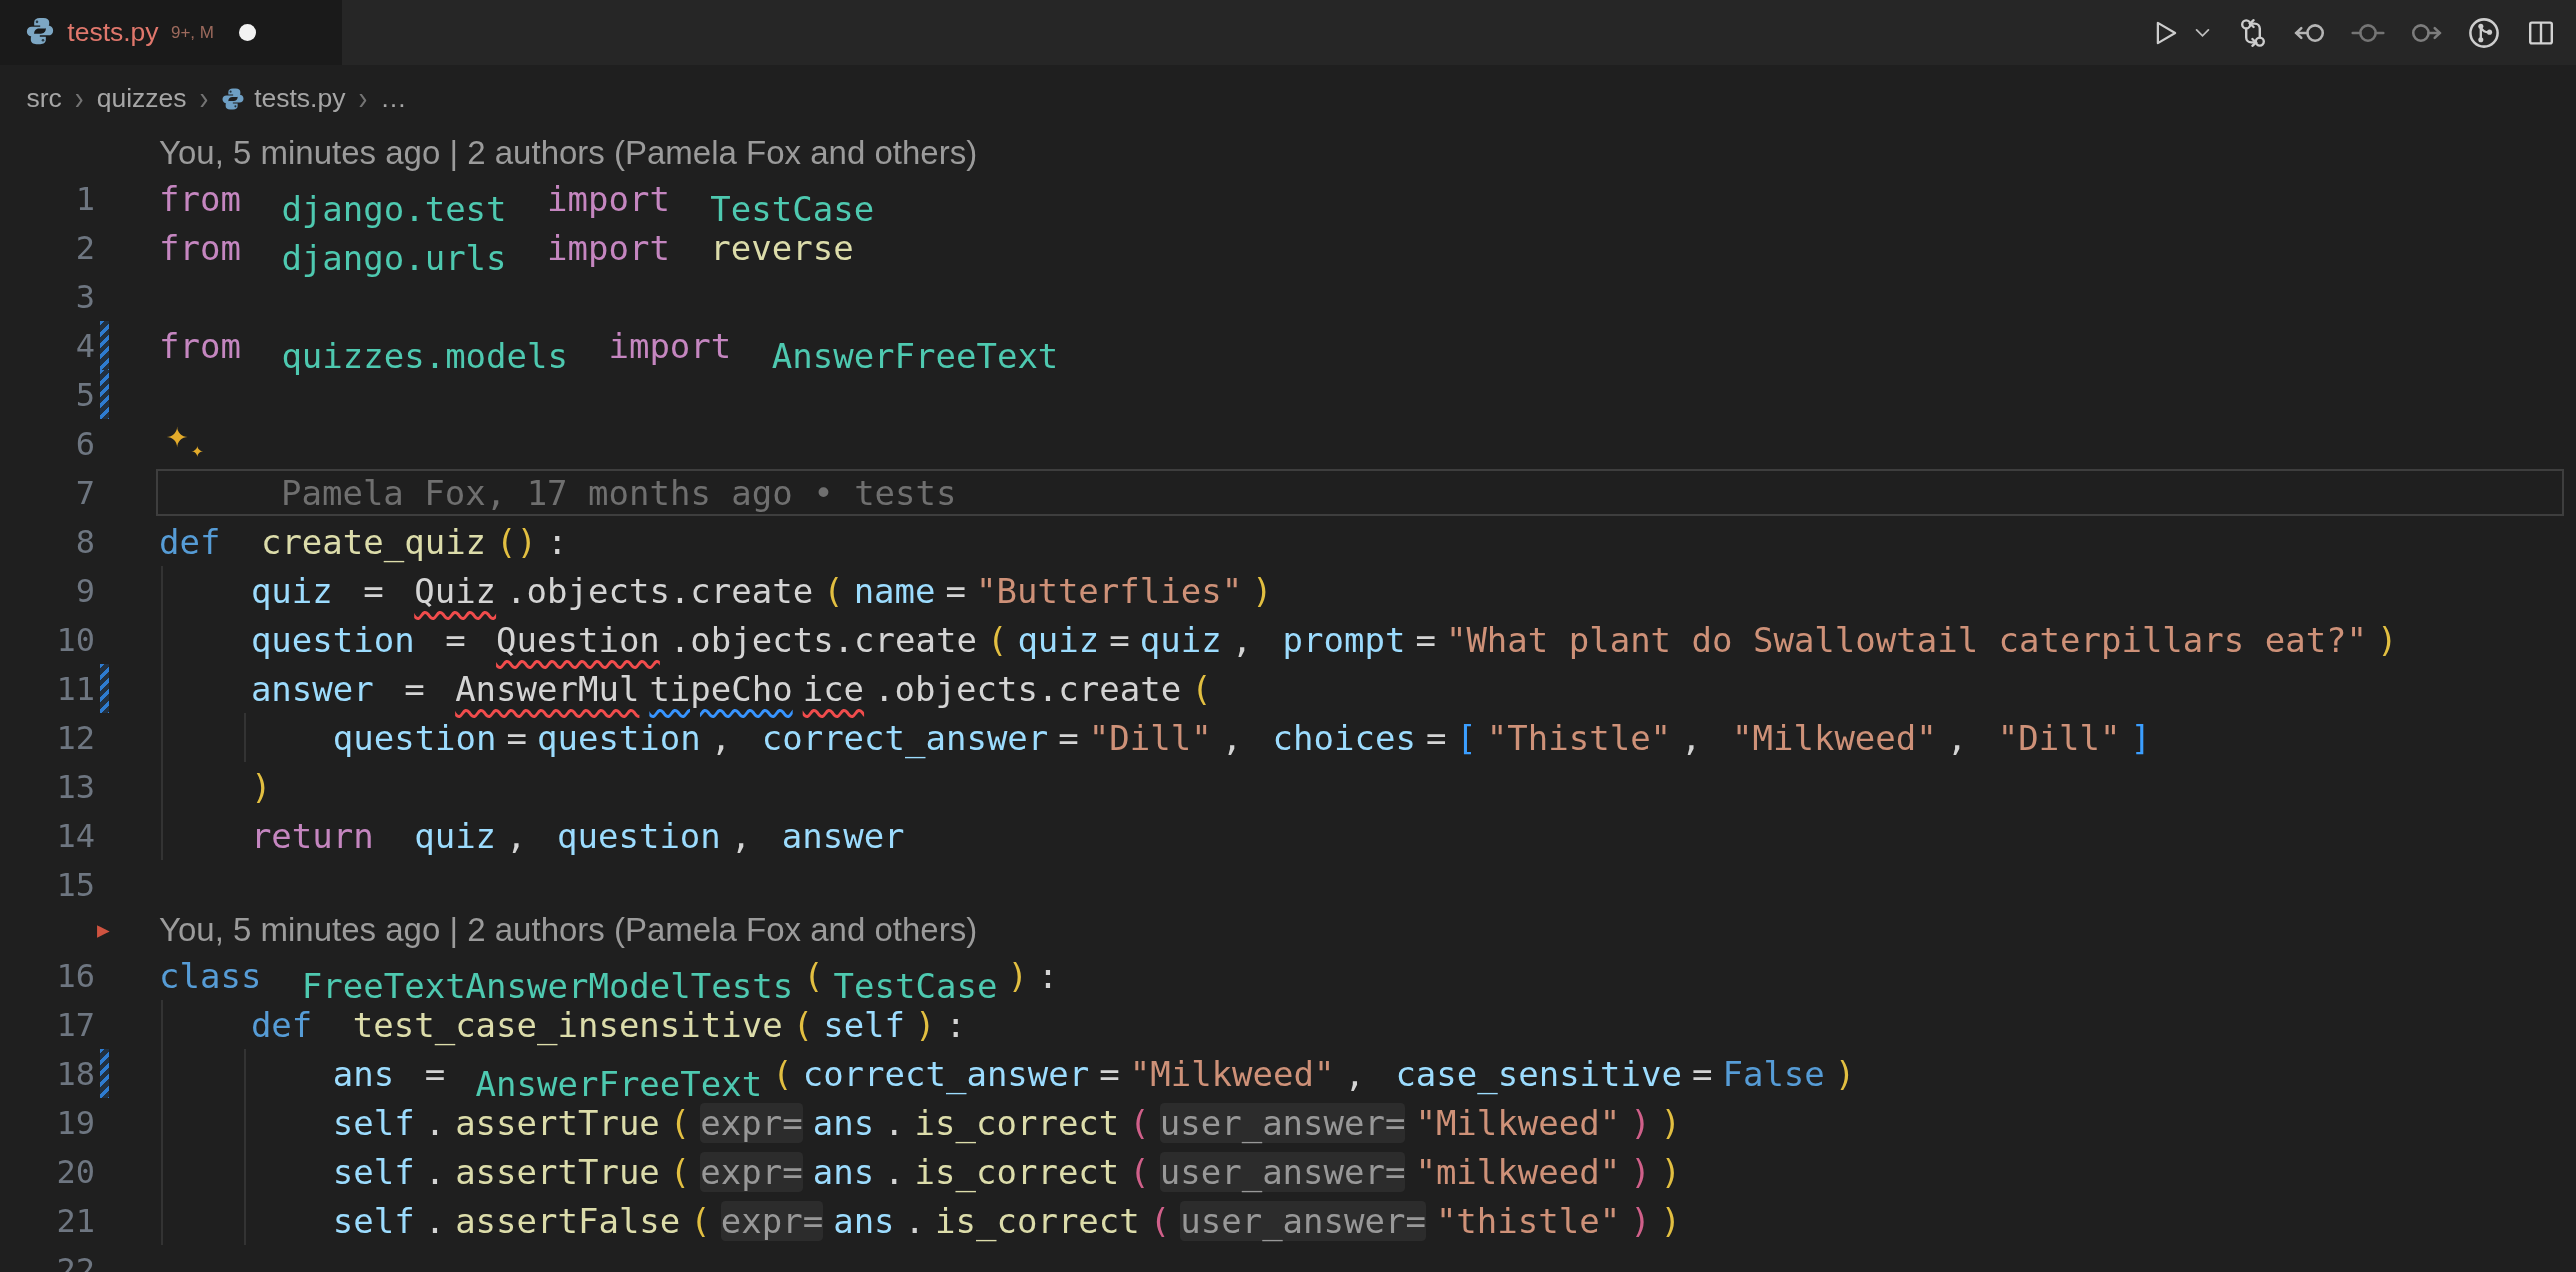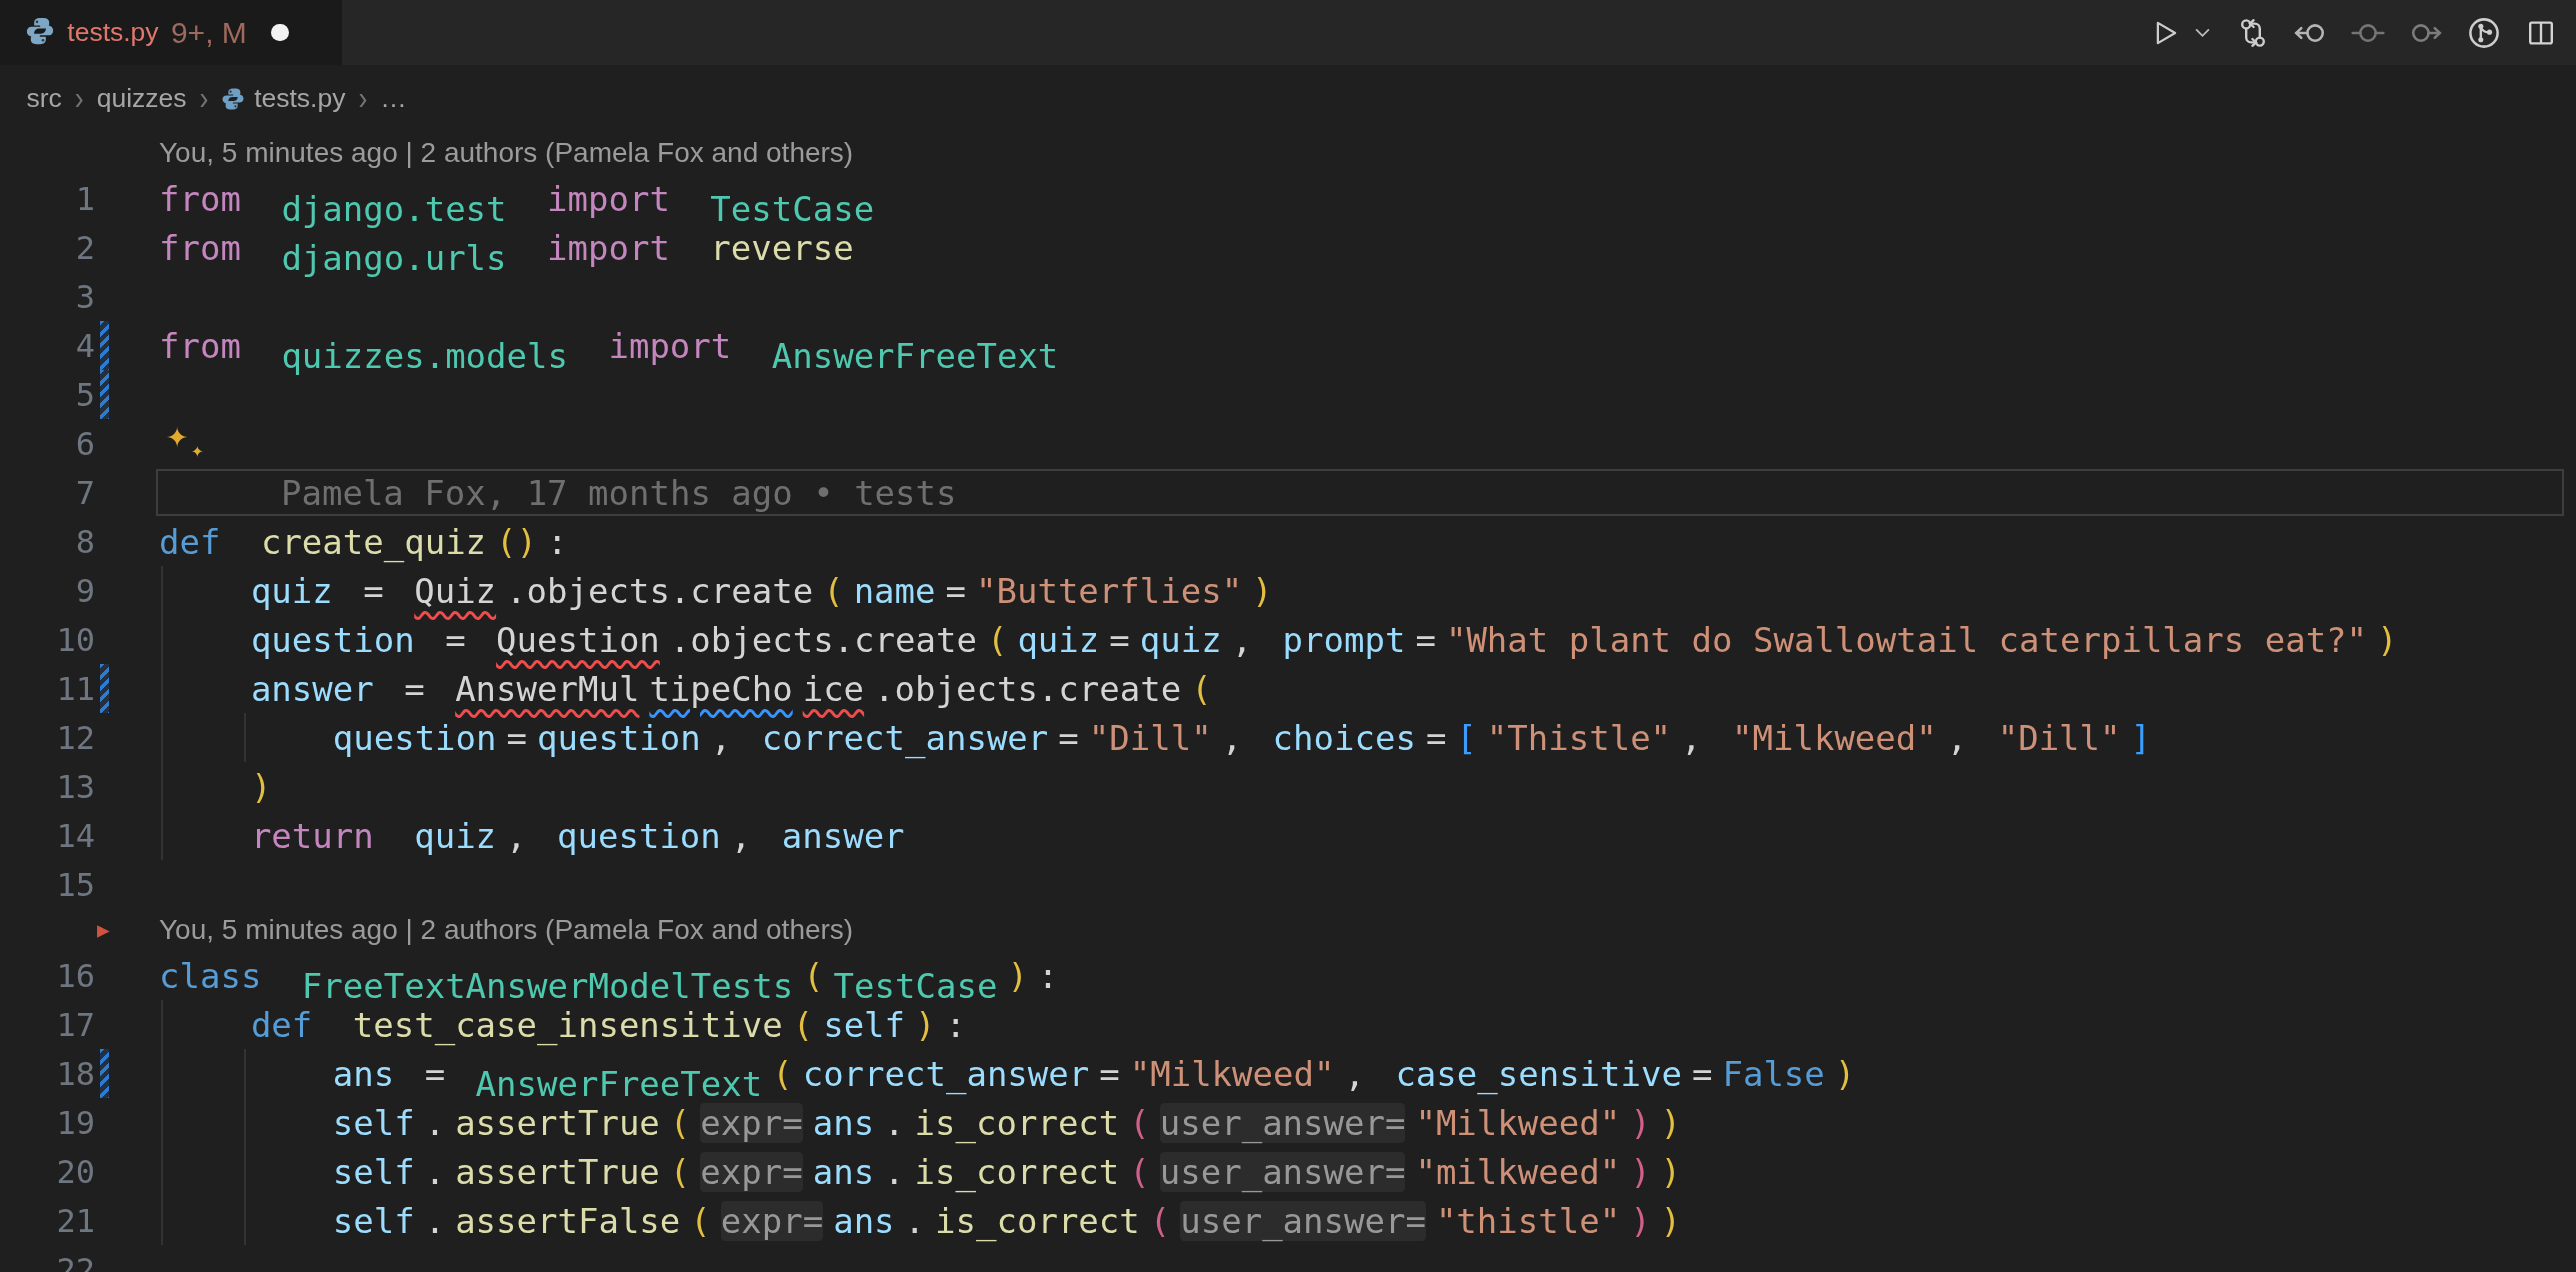--- a/index.html
+++ b/index.html
@@ -13,7 +13,7 @@
               padding:0 23px 0 25px;box-sizing:border-box;}
   .pyicon{flex:0 0 auto;}
   #tab-label{font-size:26.5px;color:#e0776c;}
-  #tab-badge{font-size:30px;color:#9d6a5d;}
+  #tab-badge{font-size:17px;color:#9d6a5d;}
   #tab-dot{width:17.6px;height:17.6px;border-radius:50%;background:#f2f2f2;margin-left:12.3px;}
   #tab-actions{margin-left:auto;display:flex;align-items:center;gap:24px;padding-right:19.4px;}
   .act{display:flex;align-items:center;justify-content:center;background:none;border:none;padding:0;cursor:pointer;}

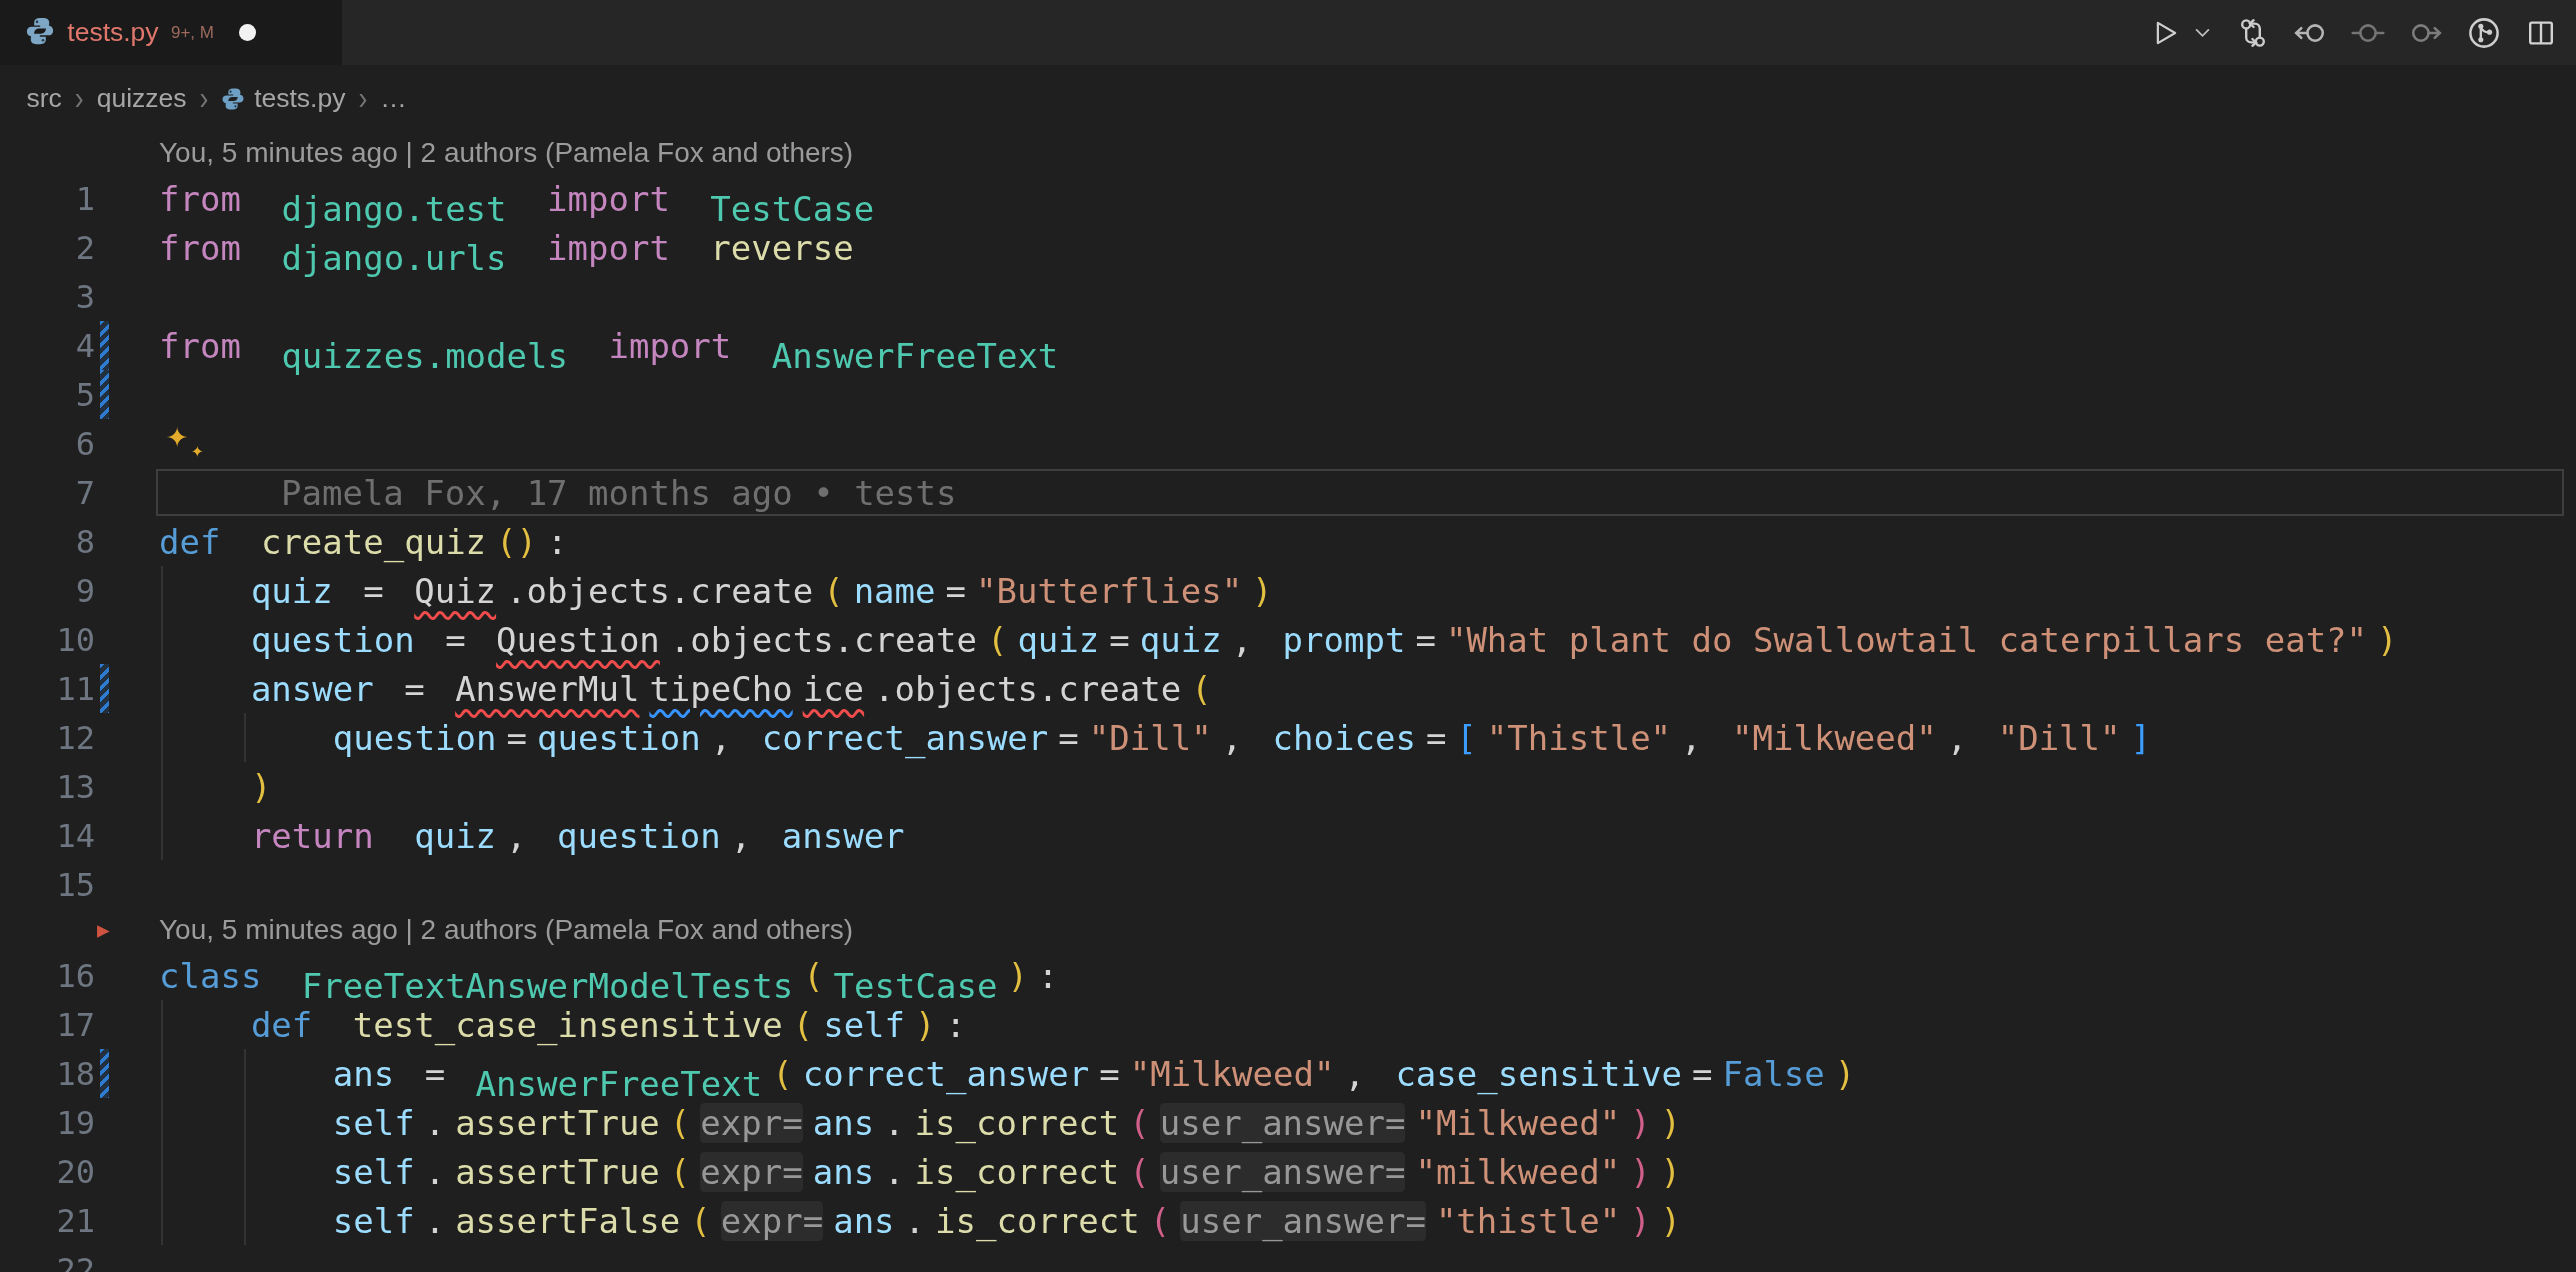--- a/index.html
+++ b/index.html
@@ -58,7 +58,7 @@
 
   
   .codelens-text{position:absolute;left:159px;top:0;height:100%;display:flex;align-items:center;
-                 font-family:"Liberation Sans",sans-serif;font-size:28px;color:#9b9b9b;cursor:pointer;}
+                 font-family:"Liberation Sans",sans-serif;font-size:33px;color:#9b9b9b;cursor:pointer;}
   .lens-marker{position:absolute;left:97px;top:50%;transform:translateY(-50%);
                color:#cf5340;font-size:21px;line-height:1;}
 

